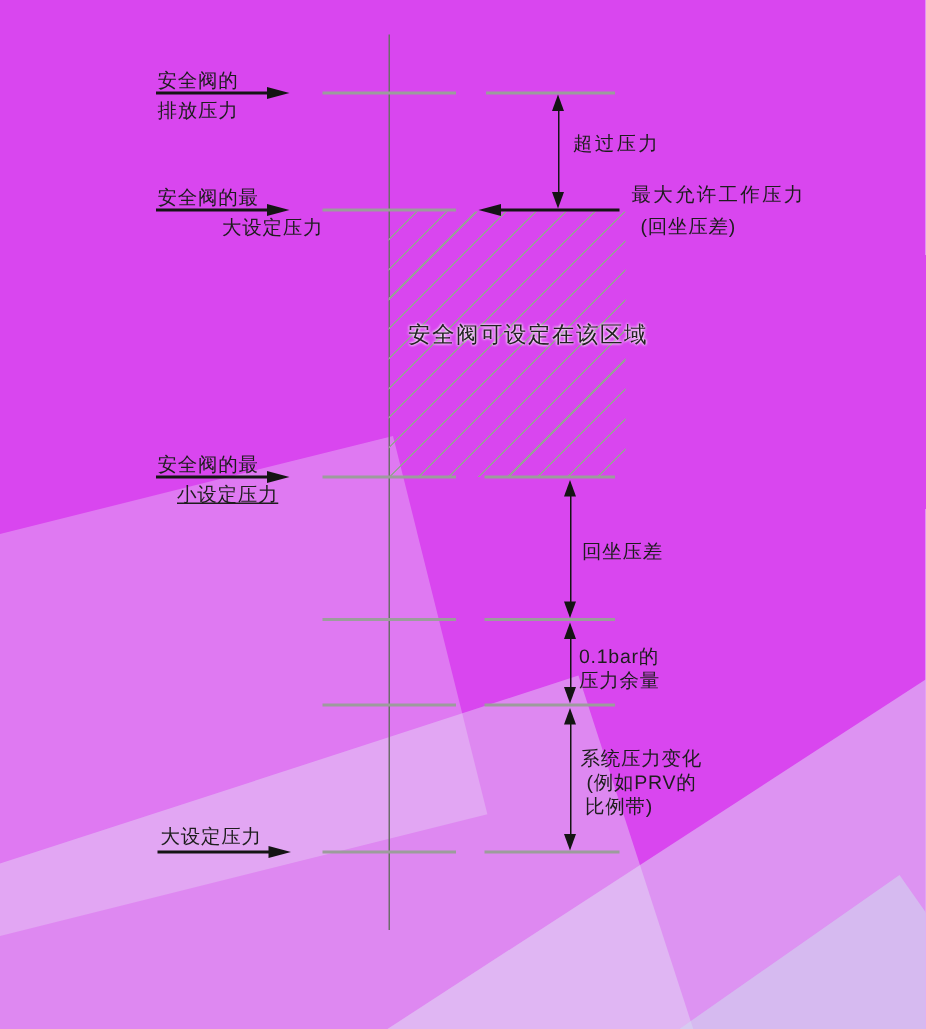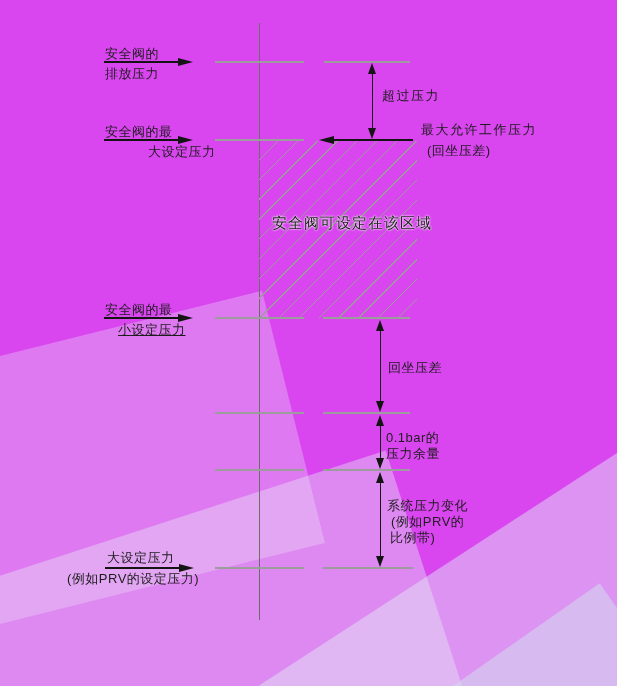--- a/index.html
+++ b/index.html
@@ -133,7 +133,6 @@
   <div class="lbl" style="left:118px;top:322px;text-decoration:underline;">小设定压力</div>
 
   <div class="lbl" style="left:107px;top:550px;">大设定压力</div>
-  <div class="lbl" style="left:67px;top:571px;">(例如PRV的设定压力)</div>
 
   <div class="lbl lbl-wide" style="left:382px;top:88px;text-align:center;">超过压力</div>
 

